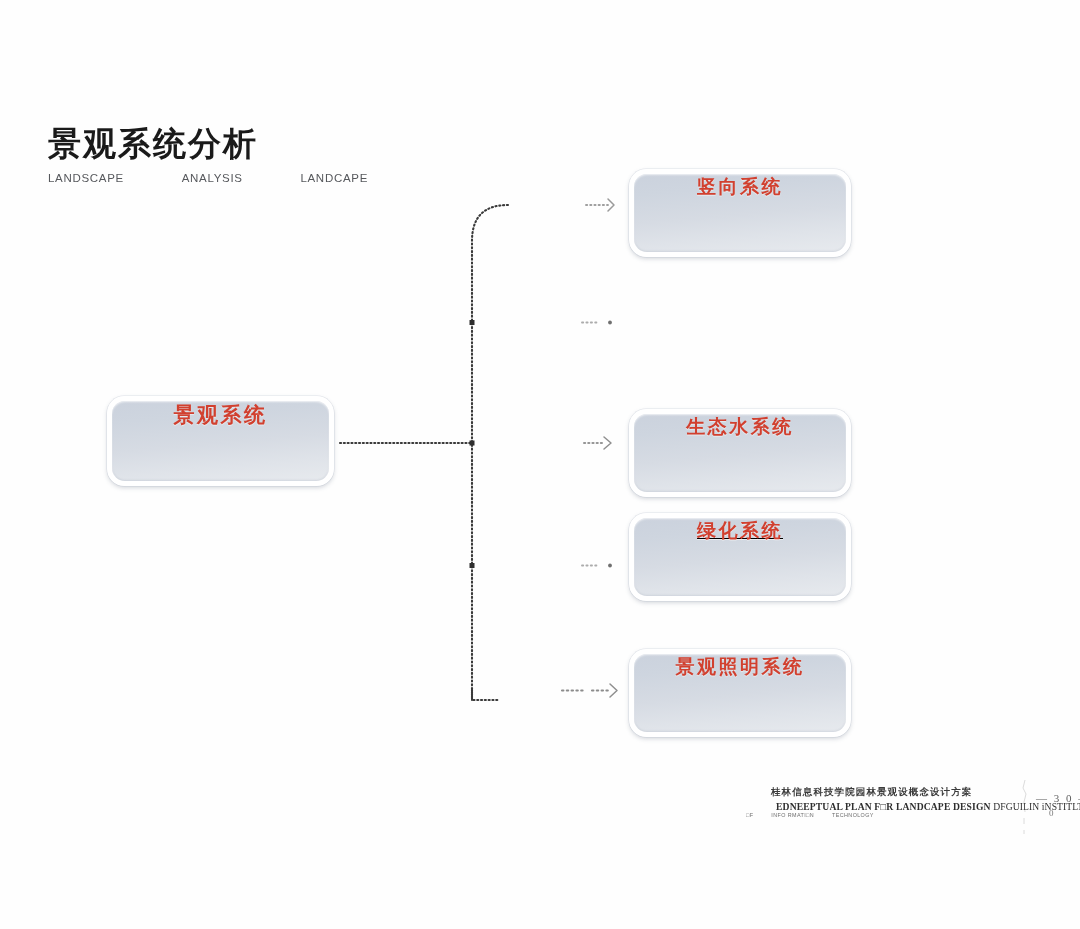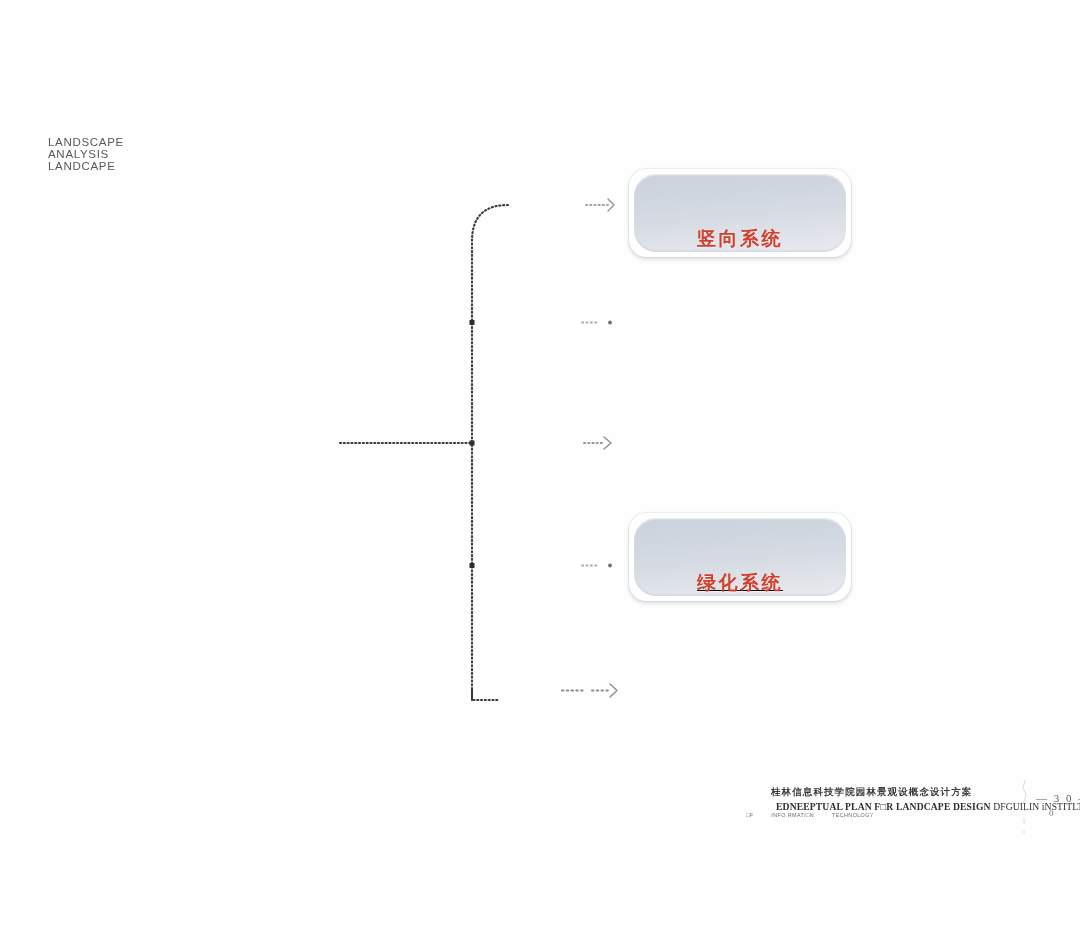--- a/index.html
+++ b/index.html
@@ -170,6 +170,7 @@
 <body>
 
 <div id="header-block">
+  <div id="page-title">景观系统分析</div>
   <div id="subtitle-row">
     <span>LANDSCAPE</span>
     <span>ANALYSIS</span>

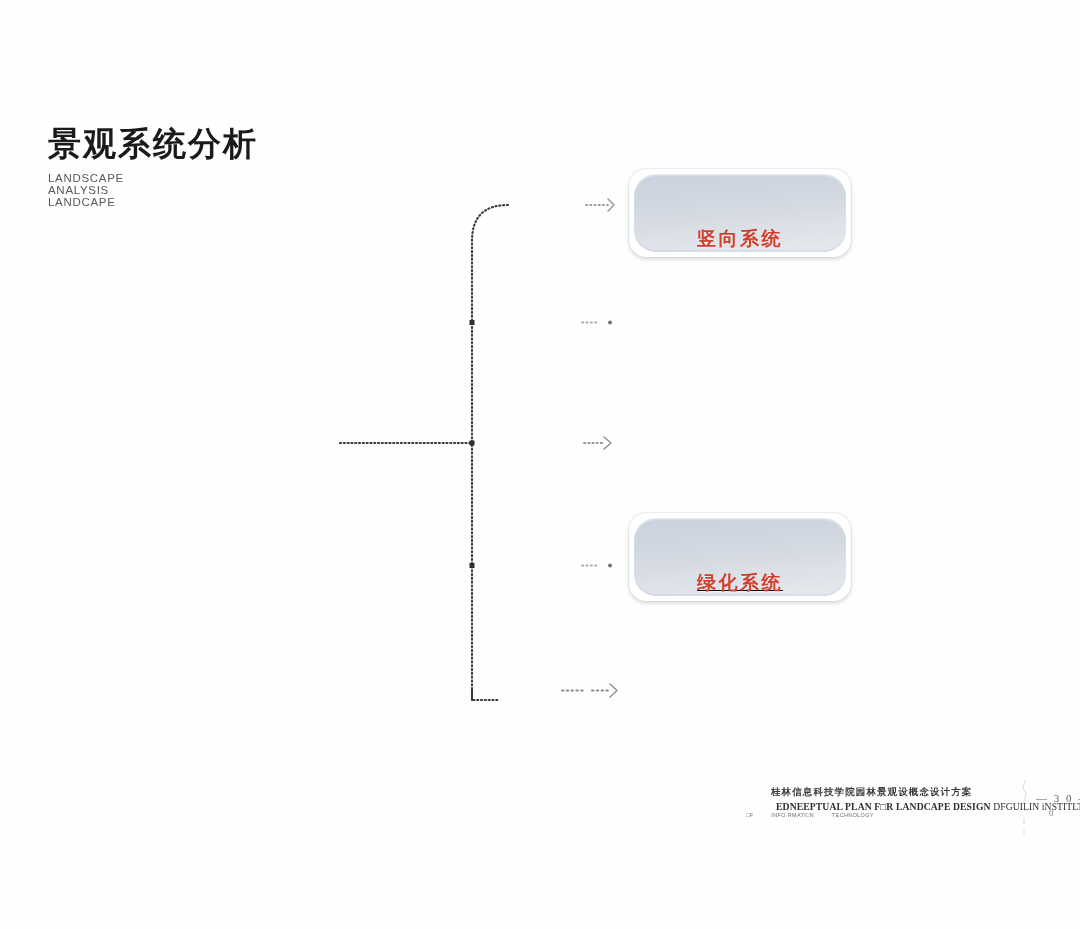--- a/index.html
+++ b/index.html
@@ -39,7 +39,6 @@
     letter-spacing: 0.7px;
     color: #56585c;
     font-weight: 400;
-    flex-direction: column;
   }
 
   

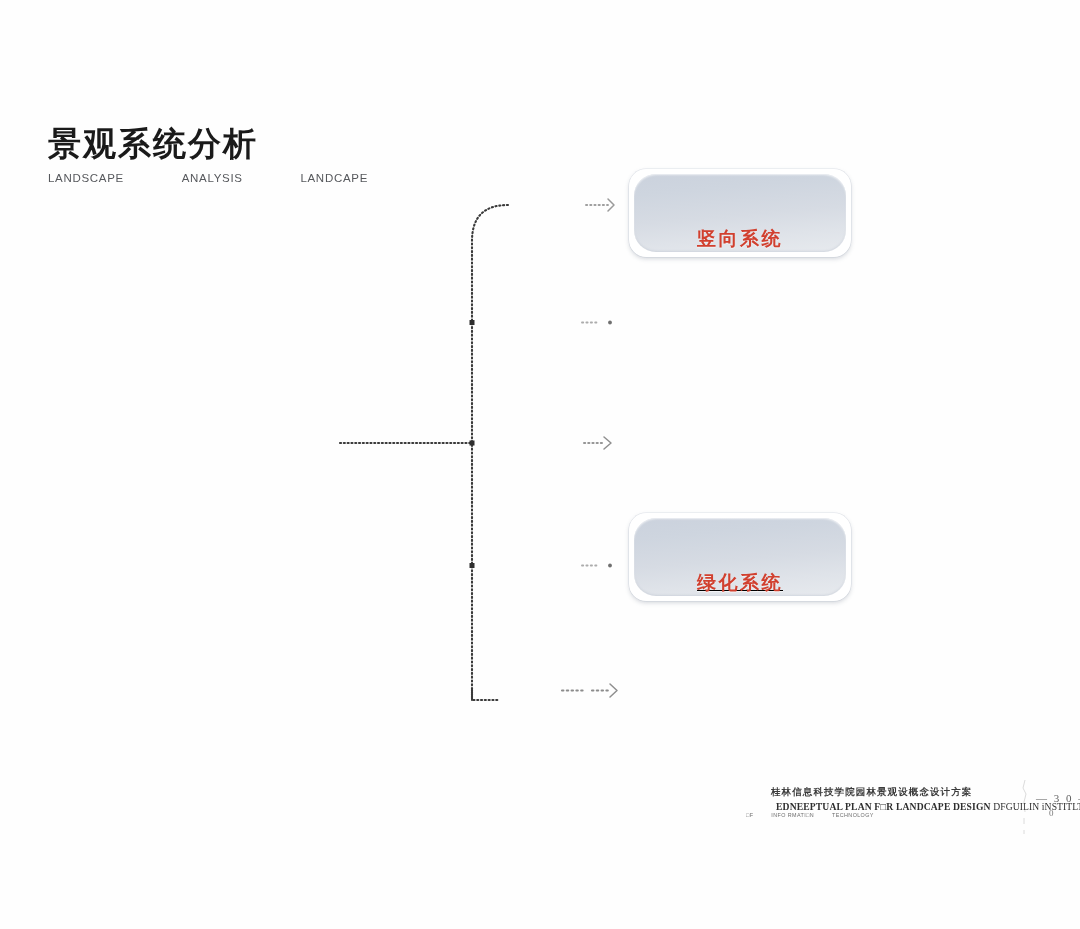--- a/index.html
+++ b/index.html
@@ -65,7 +65,7 @@
   }
   .node-inner {
     width: 100%; height: 100%;
-    border-radius: 22px;
+    border-radius: 13px;
     background: linear-gradient(175deg,
         #cbd2dd 0%,
         #ced5df 22%,
@@ -73,7 +73,7 @@
         #dfe3e9 76%,
         #e7eaee 100%);
     display: flex;
-    align-items: flex-end;
+    align-items: flex-start;
     justify-content: center;
     box-shadow: inset 0 1px 2px rgba(255,255,255,0.75),
                 inset 0 -1px 2px rgba(160,170,185,0.30);

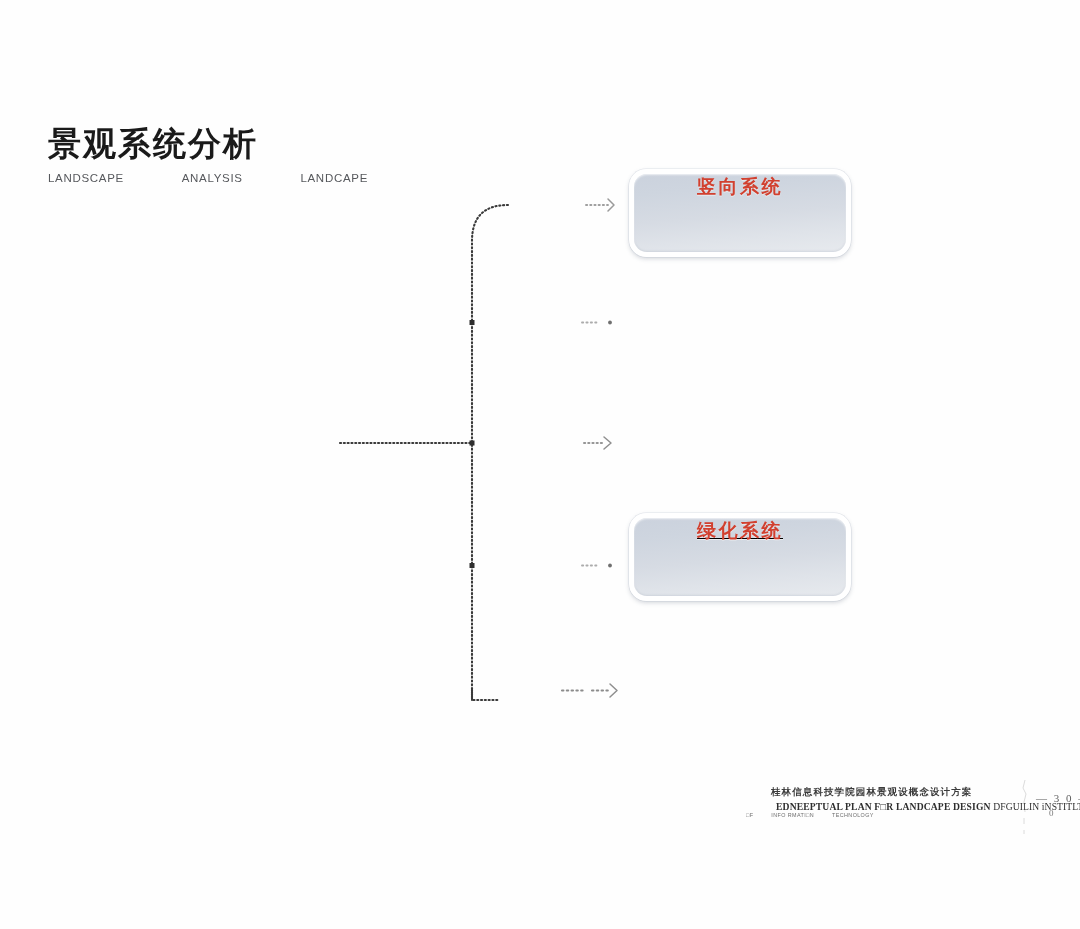--- a/index.html
+++ b/index.html
@@ -224,6 +224,11 @@
     <path d="M 610 684 L 617 690.5 L 610 697" stroke="#8f8f8f" stroke-width="1.5" fill="none" stroke-linecap="round" stroke-linejoin="round"></path>
   </svg>
 
+  <div class="node" id="node-root">
+    <div class="node-inner">
+      <span class="node-label">景观系统</span>
+    </div>
+  </div>
 
   <div class="node node-branch" id="node-b0">
     <div class="node-inner">

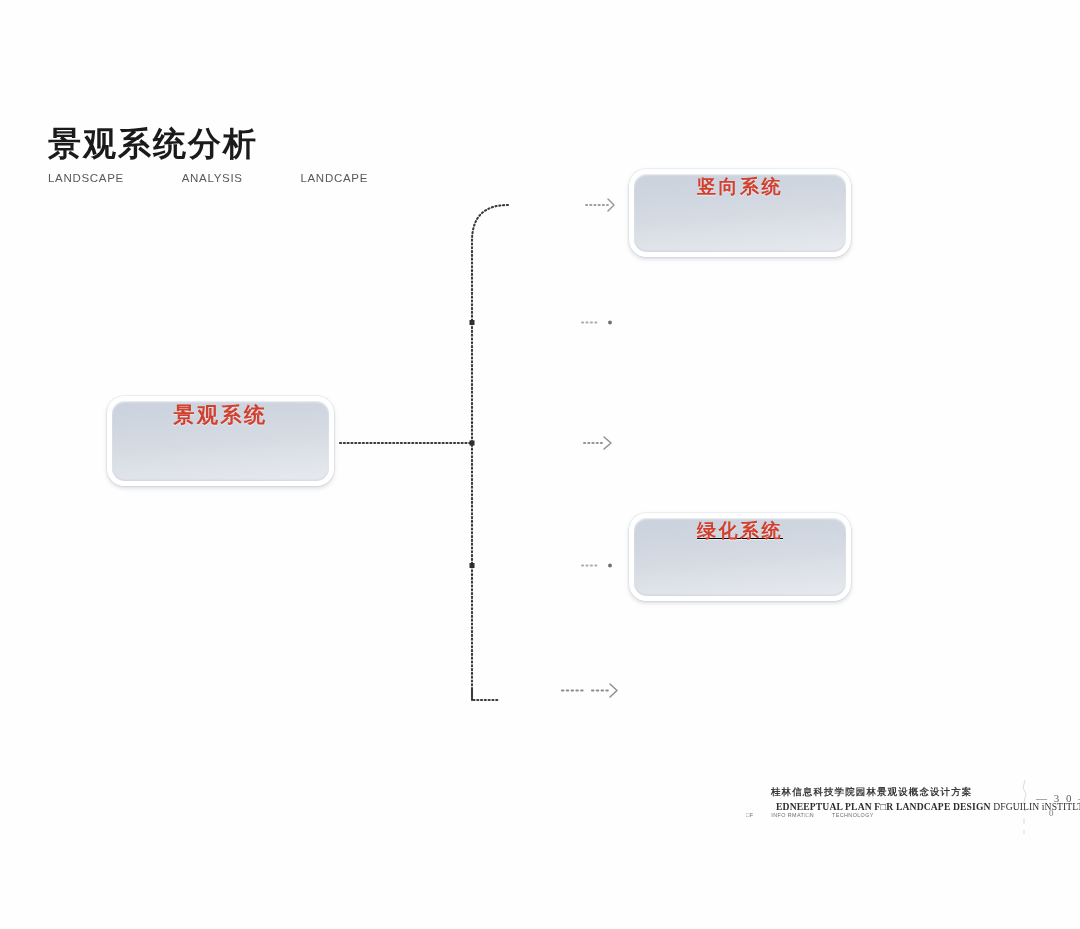--- a/index.html
+++ b/index.html
@@ -237,6 +237,11 @@
   </div>
 
 
+  <div class="node node-branch" id="node-b2">
+    <div class="node-inner">
+      <span class="node-label">生态水系统</span>
+    </div>
+  </div>
 
   <div class="node node-branch" id="node-b3">
     <div class="node-inner">

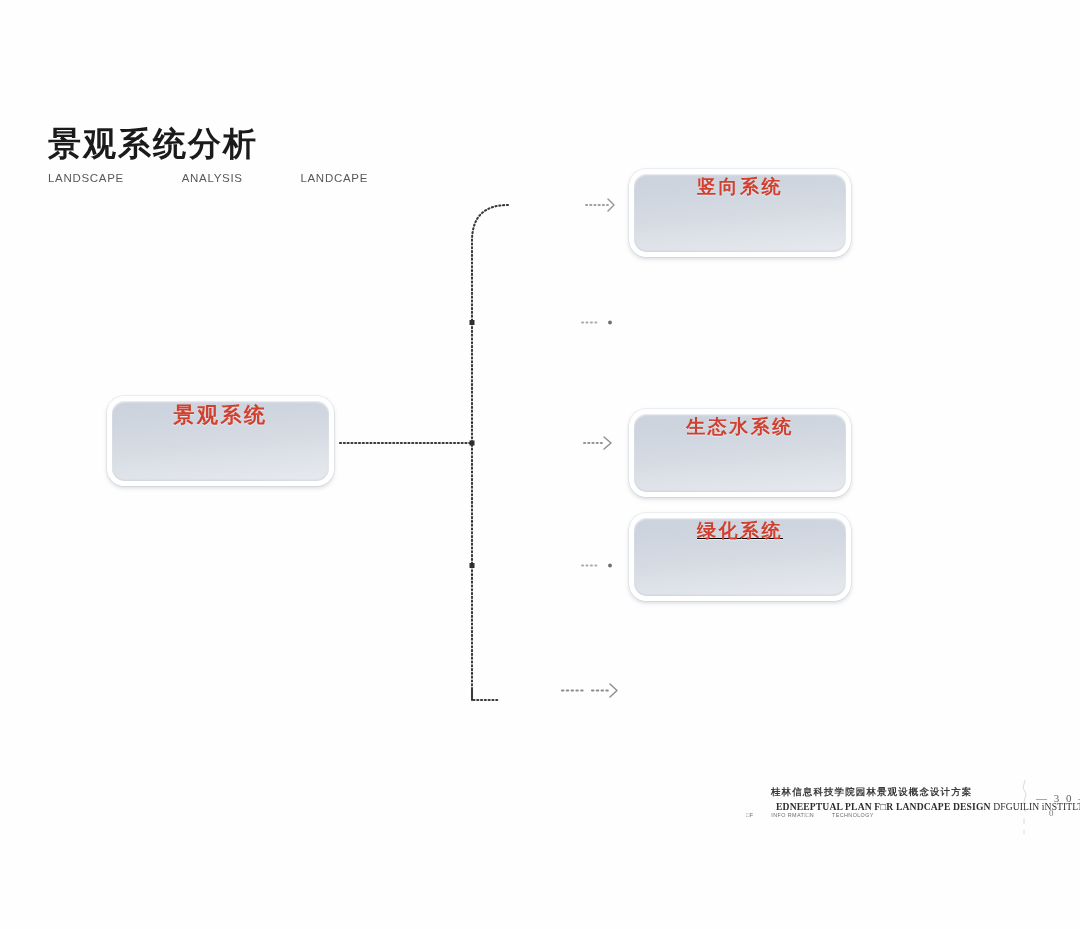--- a/index.html
+++ b/index.html
@@ -249,6 +249,11 @@
     </div>
   </div>
 
+  <div class="node node-branch" id="node-b4">
+    <div class="node-inner">
+      <span class="node-label">景观照明系统</span>
+    </div>
+  </div>
 </div>
 
 <div id="footer">

